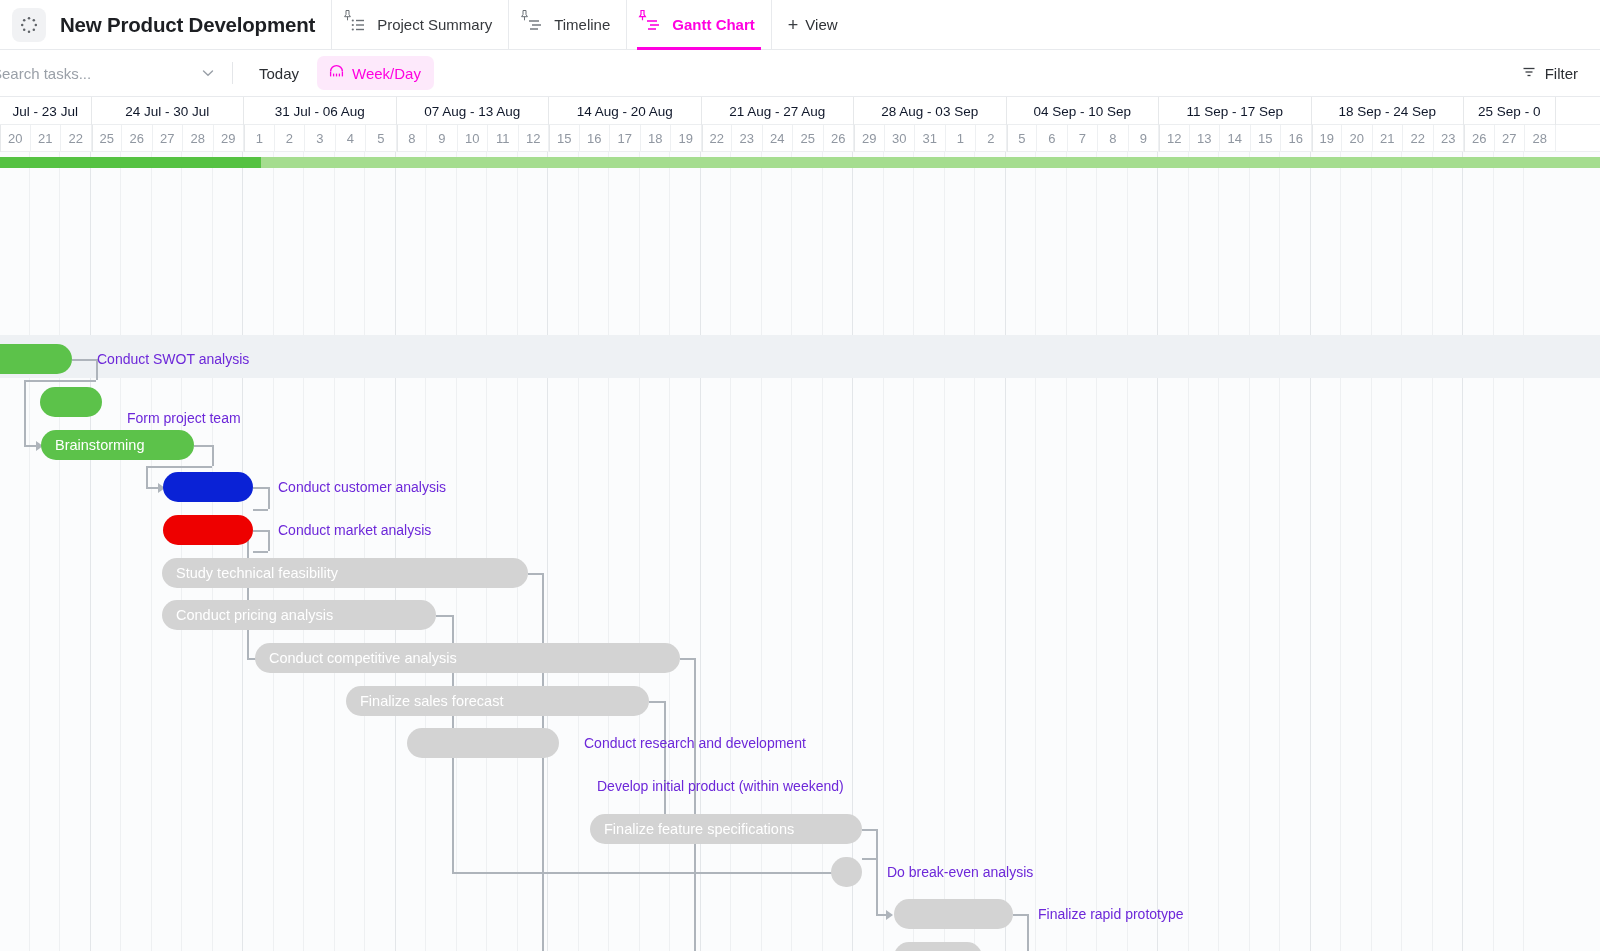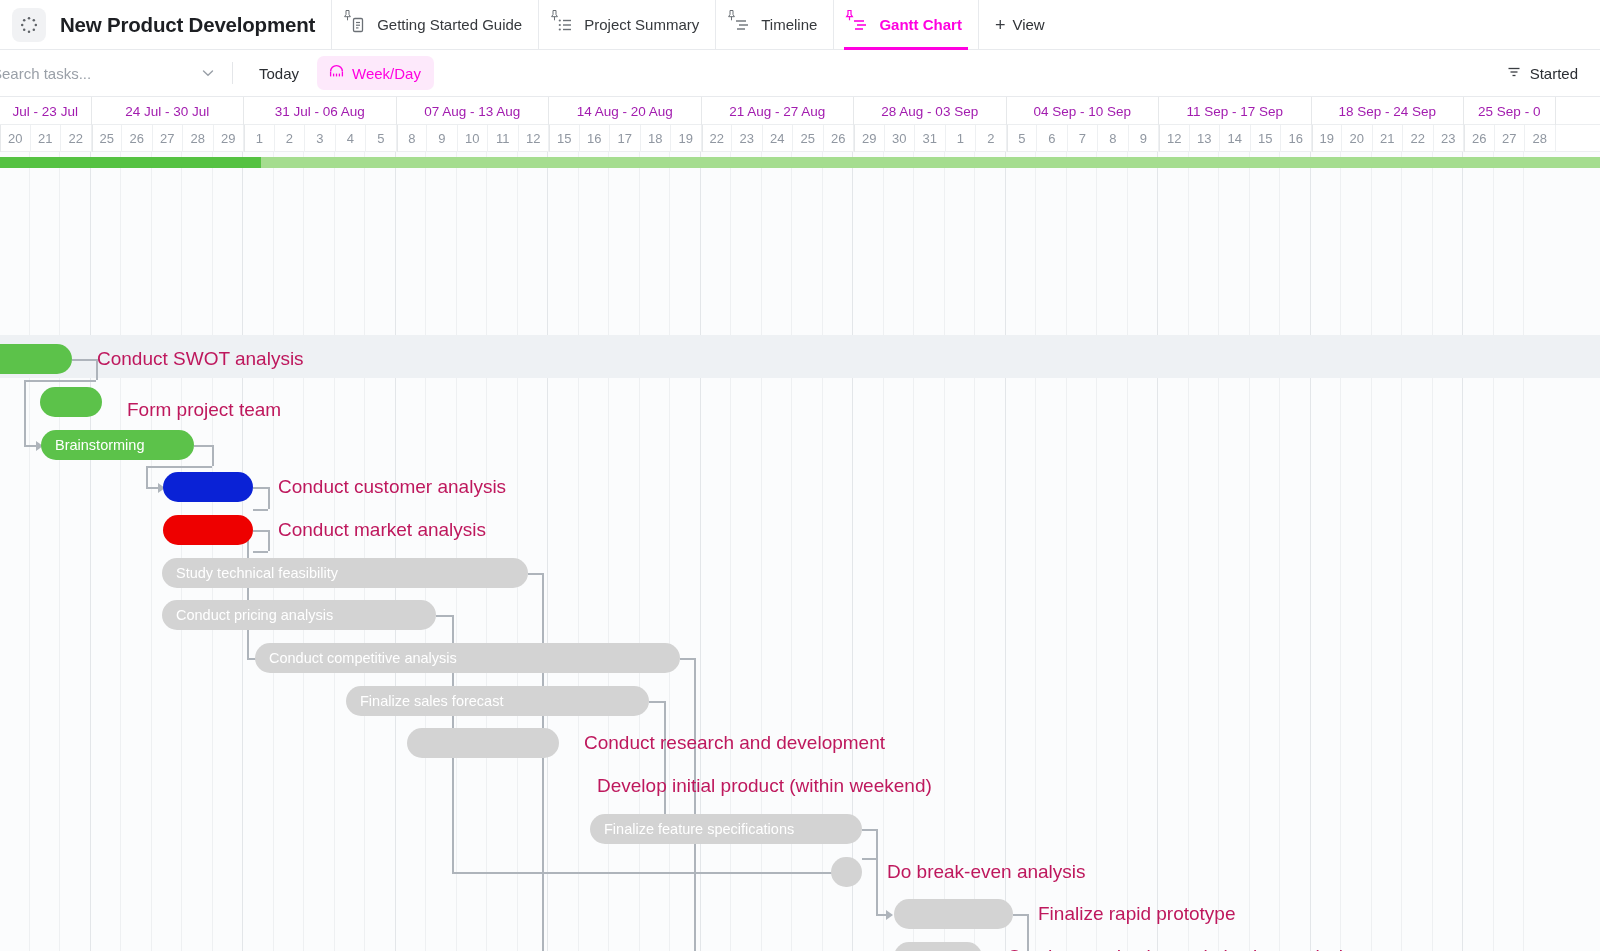--- a/index.html
+++ b/index.html
@@ -253,20 +253,6 @@
 
   <div class="tabs">
 
-    <div class="tab first">
-      <span class="tglyph">
-        <svg width="20" height="20" viewBox="0 0 20 20">
-          <rect x="5.5" y="3.5" width="9" height="13" rx="1.3" fill="none" stroke="#6b7076" stroke-width="1.3"></rect>
-          <line x1="8" y1="7.5" x2="12" y2="7.5" stroke="#6b7076" stroke-width="1.2"></line>
-          <line x1="8" y1="10.2" x2="12" y2="10.2" stroke="#6b7076" stroke-width="1.2"></line>
-          <line x1="8" y1="12.9" x2="10.5" y2="12.9" stroke="#6b7076" stroke-width="1.2"></line>
-        </svg>
-        <svg class="pin" viewBox="0 0 9 11">
-            <path d="M3 0.5 h3 v4 l1.4 2.2 h-5.8 L3 4.5 z M4.5 6.7 v3.6" stroke="#6b7076" stroke-width="1" fill="none"></path>
-          </svg>
-      </span>
-      <span>Getting Started Guide</span>
-    </div>
 
     <div class="tab">
       <span class="tglyph">

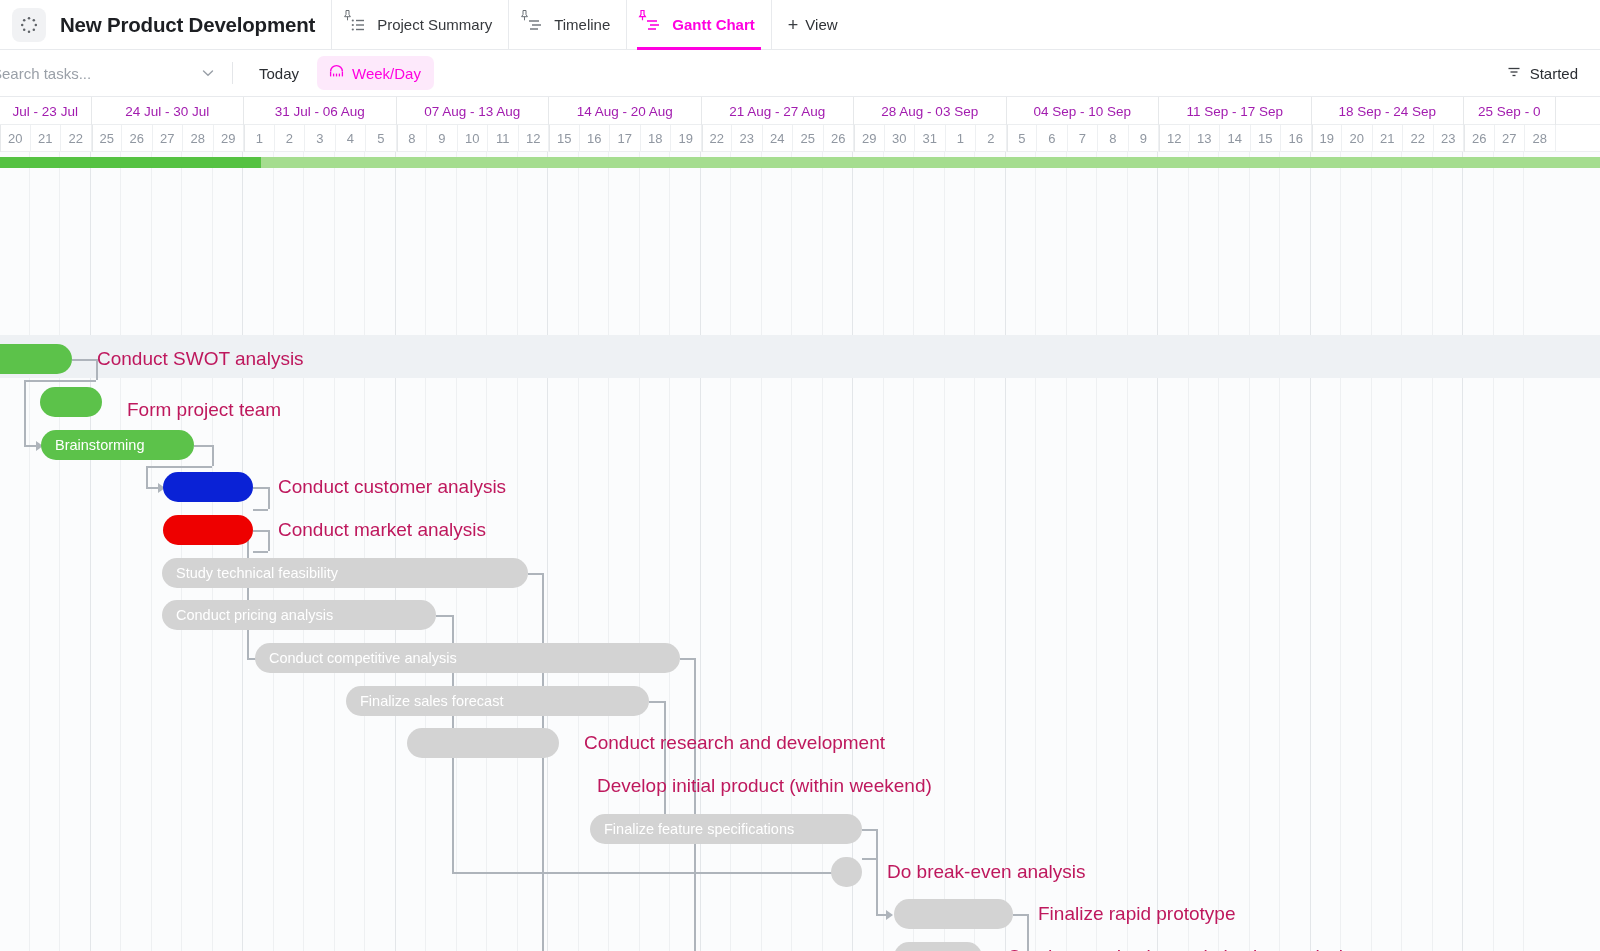--- a/index.html
+++ b/index.html
@@ -339,7 +339,7 @@
         <line x1="6.5" y1="11.5" x2="9.5" y2="11.5" stroke="#3a3d42" stroke-width="1.3"></line>
       </svg>
     </span>
-    <span>Started</span>
+    <span>Filter</span>
   </div>
 </div>
 

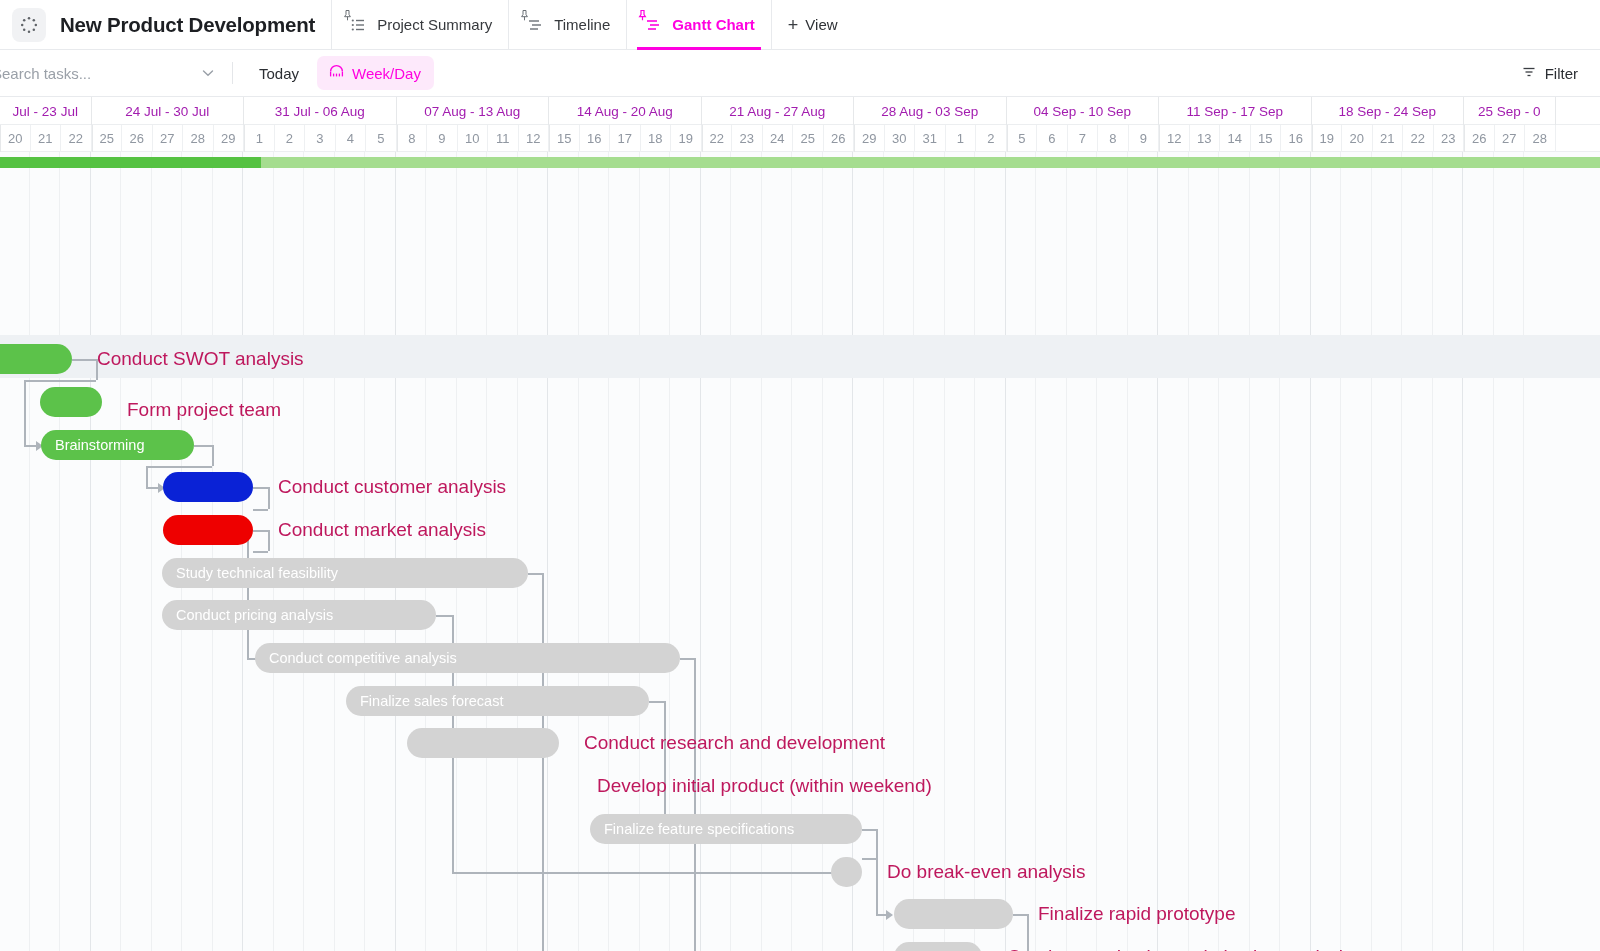--- a/index.html
+++ b/index.html
@@ -142,7 +142,7 @@
   .week-cell {
     display: flex; align-items: center; justify-content: center;
     font-size: 13.5px;
-    color: #a21caf;
+    color: #0f172a;
     border-right: 1px solid #e6e8ea;
     height: 28px;
     white-space: nowrap;

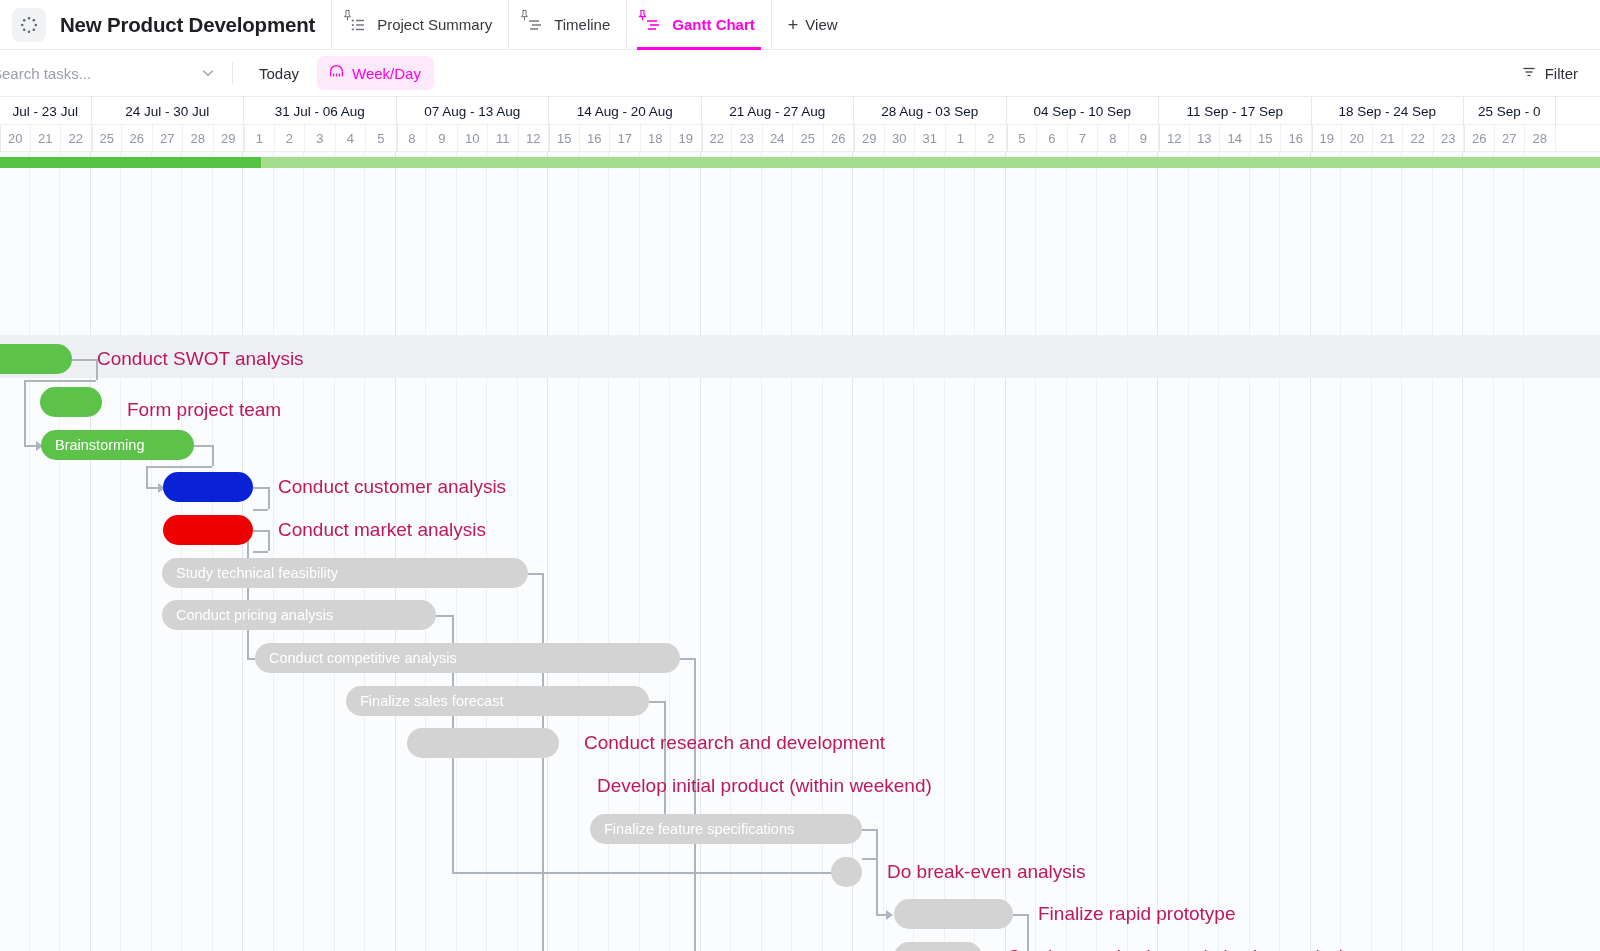--- a/index.html
+++ b/index.html
@@ -212,8 +212,8 @@
 
   .tasklabel {
     position: absolute;
-    font-size: 19px;
-    color: #be185d;
+    font-size: 14px;
+    color: #6d28d9;
     white-space: nowrap;
     line-height: 30px;
     height: 30px;

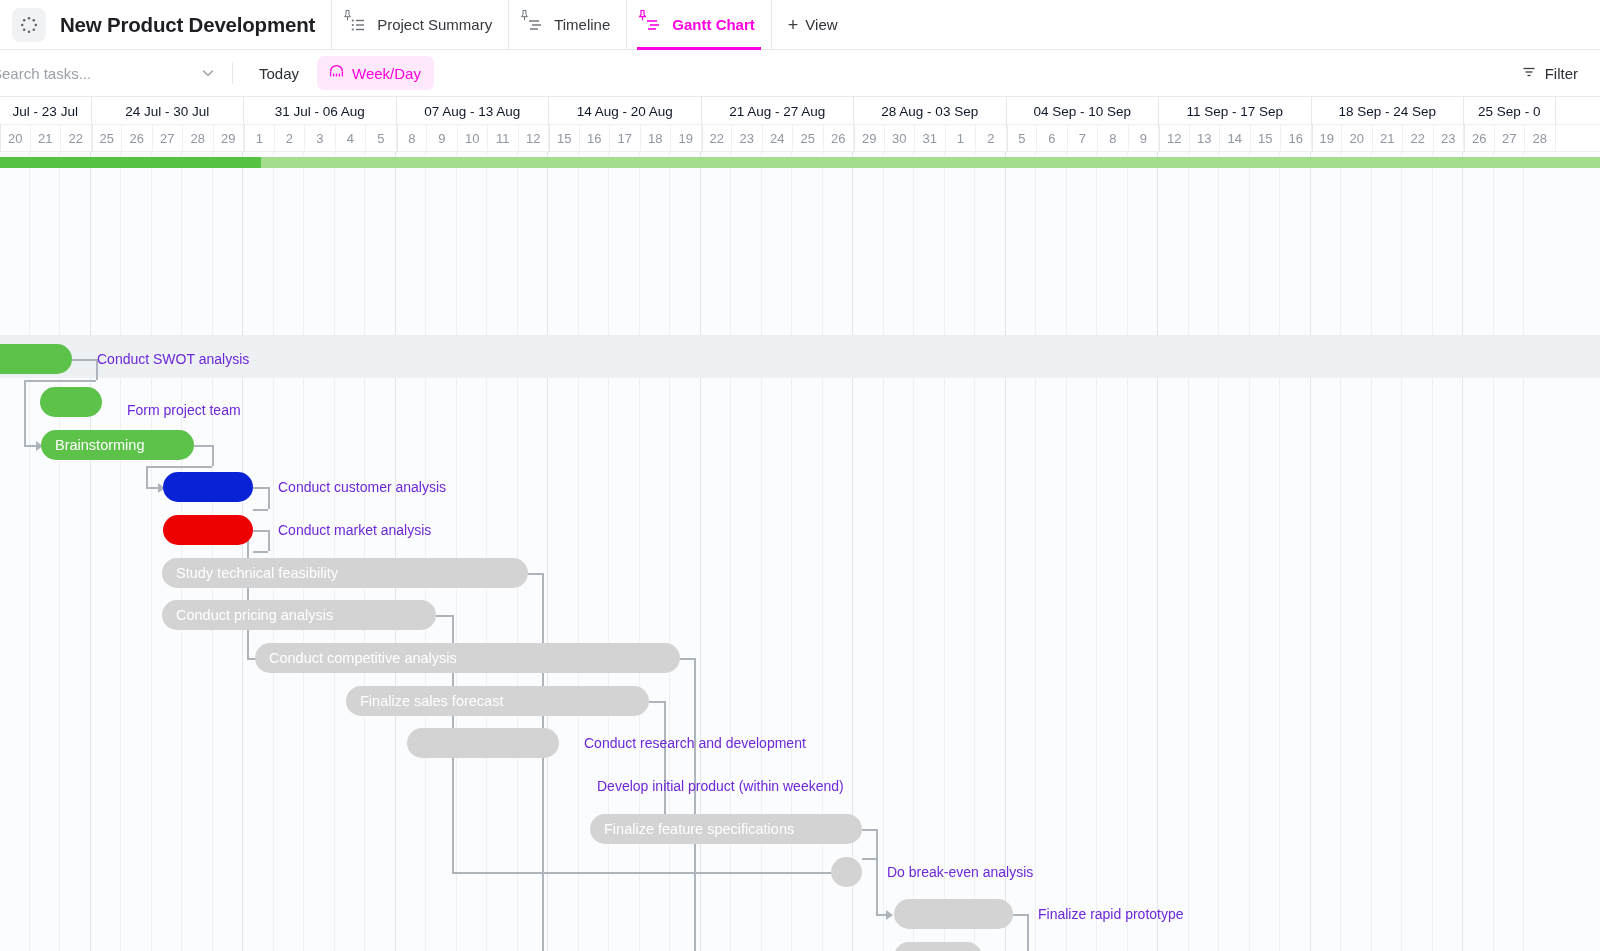--- a/index.html
+++ b/index.html
@@ -515,7 +515,7 @@
       <div class="bar green" style="left: -40px; width: 112px; top: 192px;"></div>
       <div class="tasklabel" style="left: 97px; top: 192px;">Conduct SWOT analysis</div>
       <div class="bar green" style="left: 40px; width: 62px; top: 235px;"></div>
-      <div class="tasklabel" style="left: 127px; top: 243px;">Form project team</div>
+      <div class="tasklabel" style="left: 127px; top: 251px;">Form project team</div>
       <div class="bar green" style="left: 41px; width: 153px; top: 278px;">Brainstorming</div>
       <div class="bar blue" style="left: 163px; width: 90px; top: 320px;"></div>
       <div class="tasklabel" style="left: 278px; top: 320px;">Conduct customer analysis</div>

